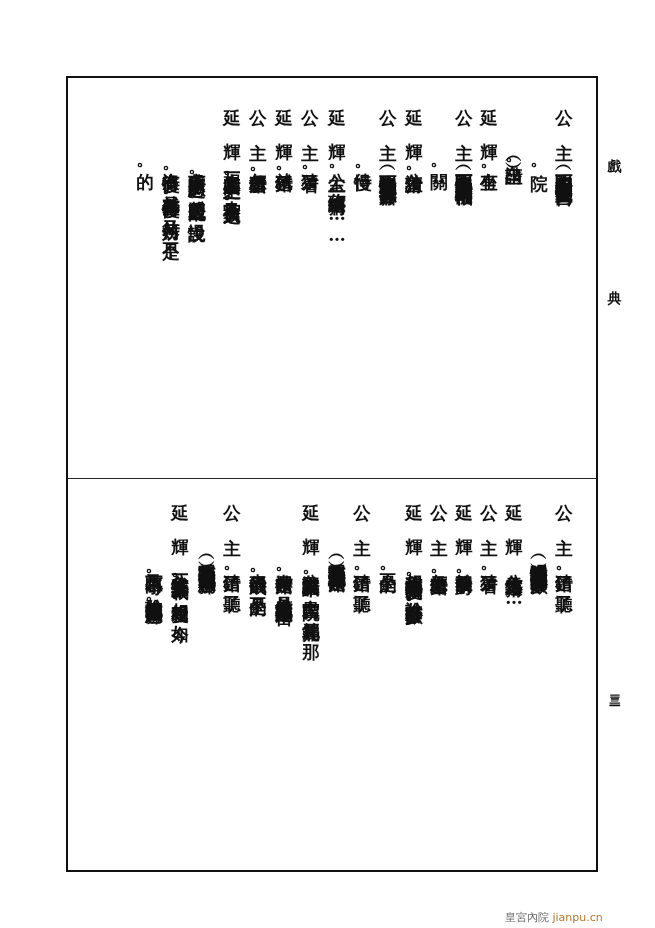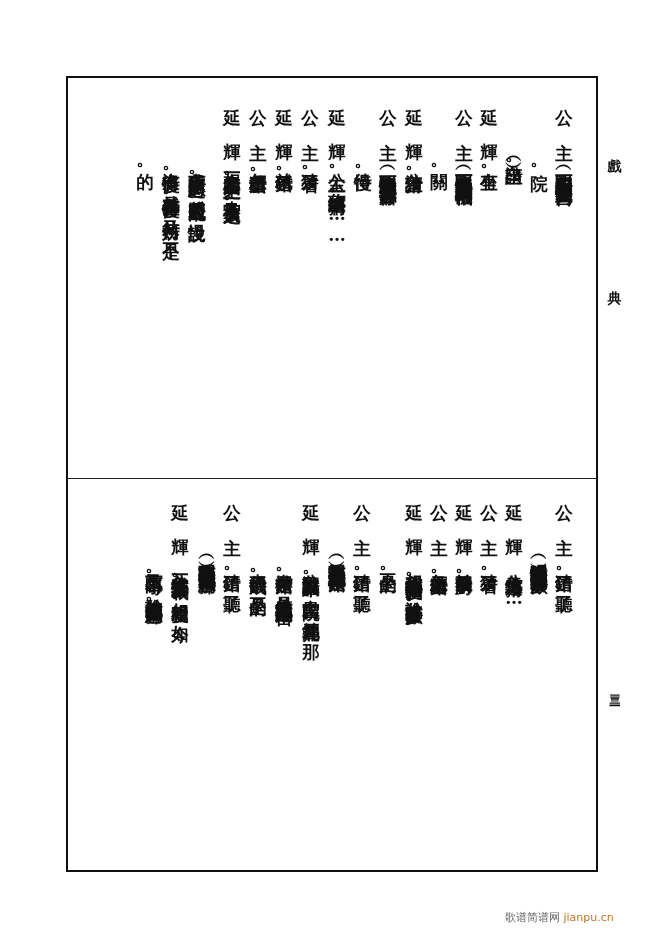--- a/index.html
+++ b/index.html
@@ -88,7 +88,7 @@
 </div>
 
 <div class="watermark">
-  <span>歌谱简谱网</span>
+  <span>皇宮內院</span>
   <span class="url">jianpu.cn</span>
 </div>
 

